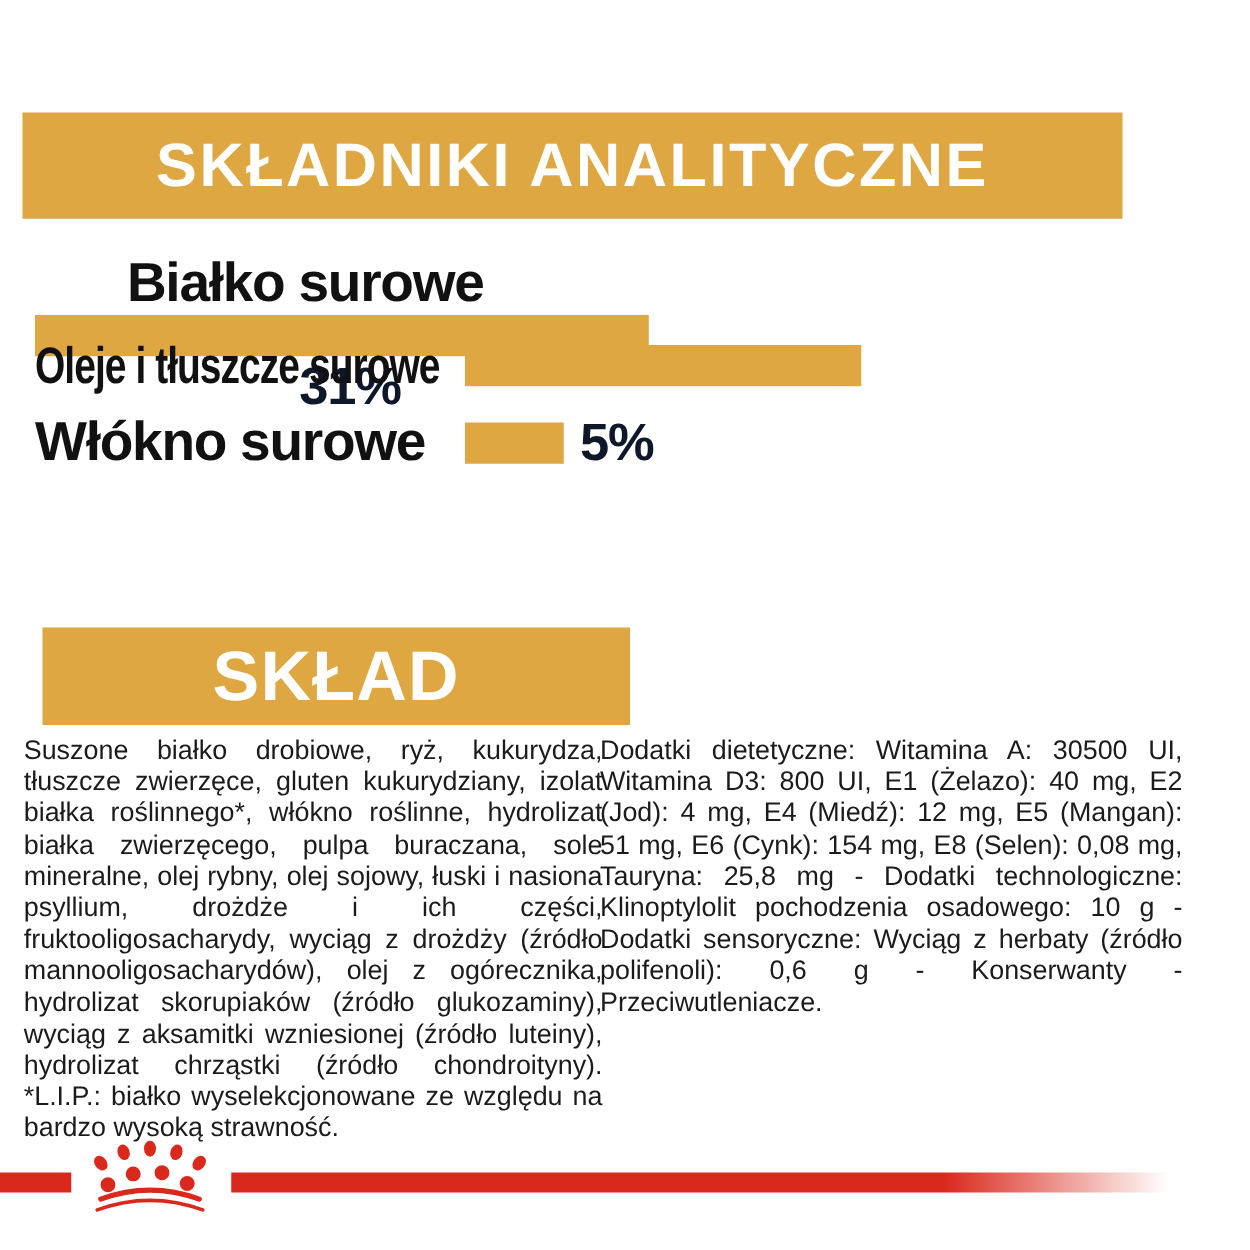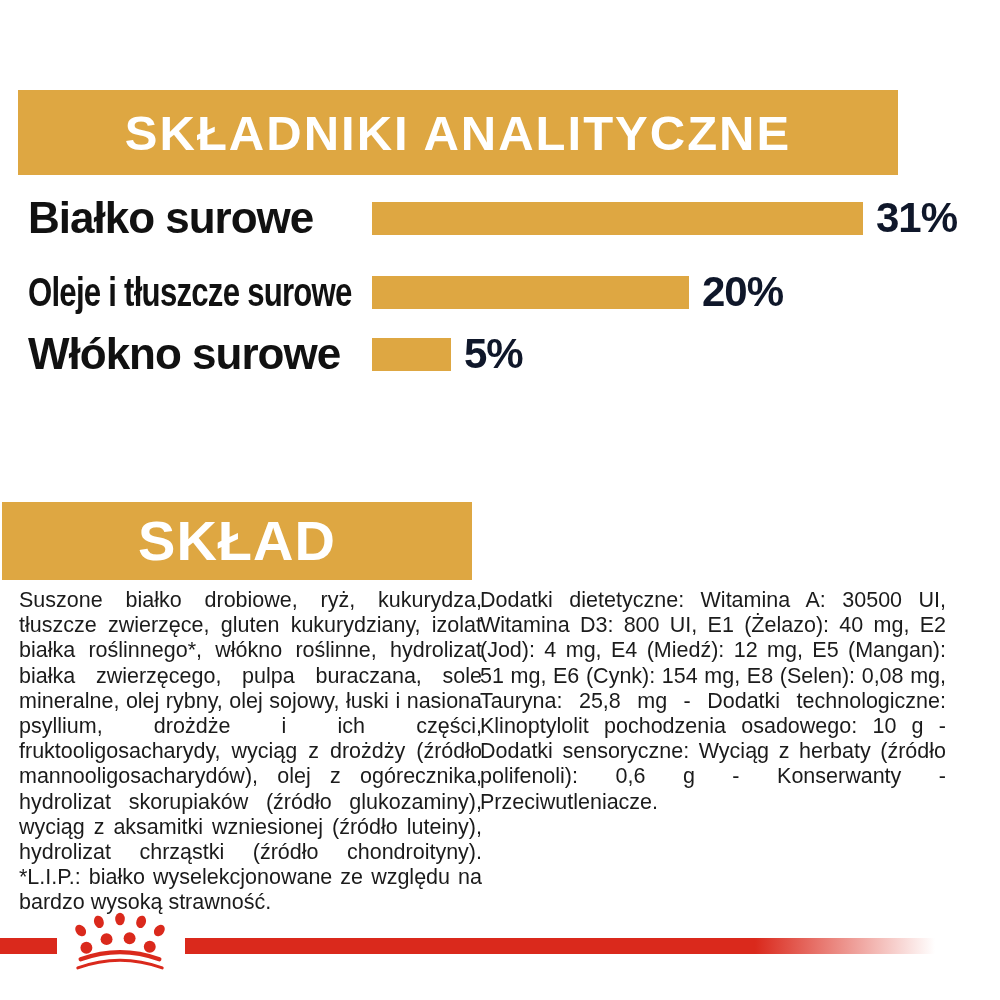--- a/index.html
+++ b/index.html
@@ -18,7 +18,7 @@
   }
   
   .chart-row { position:absolute; left:28px; height:56px; display:flex; align-items:center; }
-  #row-0 { top:190px; } #row-1 { top:264px;text-align:right; } #row-2 { top:326px; }
+  #row-0 { top:202px;flex-direction:column; } #row-1 { top:264px;text-align:right; } #row-2 { top:326px; }
   .chart-label {
     width:344px; font-size:44px; font-weight:bold; color:#111; letter-spacing:-1px; white-space:nowrap;
   }

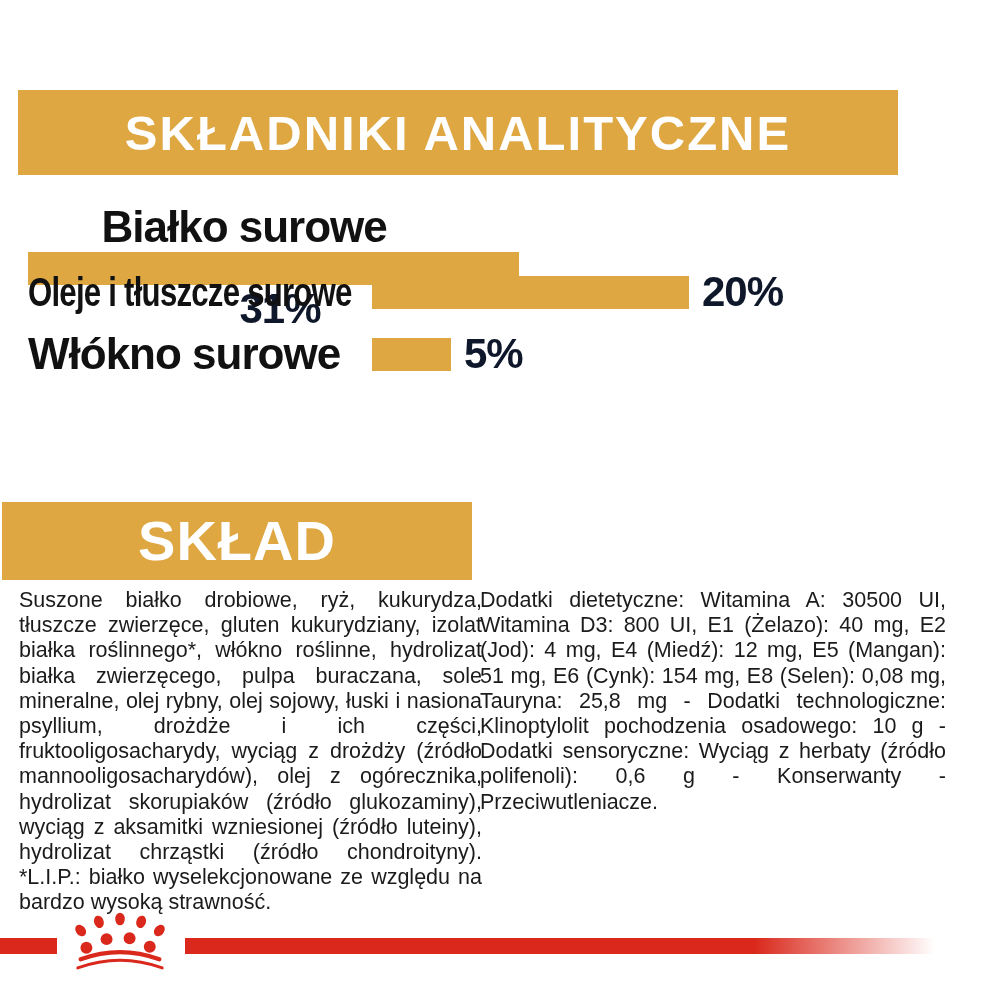--- a/index.html
+++ b/index.html
@@ -68,7 +68,6 @@
     <div class="chart-row" id="row-1">
       <div class="chart-label">Oleje i tłuszcze surowe</div>
       <div class="bar" style="width: 317px; background: rgb(222, 167, 66);"></div>
-      <div class="pct">20%</div>
     </div>
     <div class="chart-row" id="row-2">
       <div class="chart-label">Włókno surowe</div>

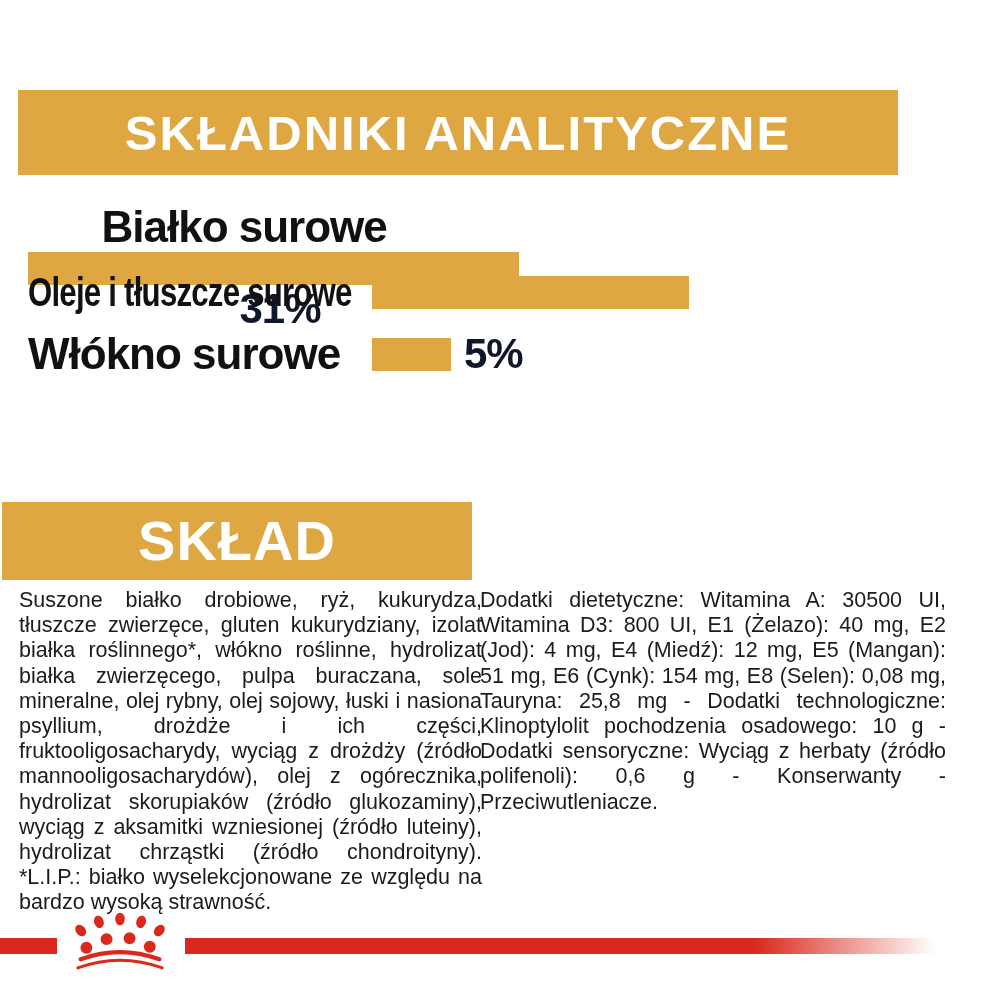--- a/index.html
+++ b/index.html
@@ -30,7 +30,7 @@
     position:absolute; top:502px; height:78px; background:#DEA742;
     display:flex; align-items:baseline; justify-content:center;
   }
-  #sklad-band { left:2px; width:470px; }
+  #sklad-band { left:34px; width:470px; }
   #dodatki-band { left:512px; width:470px; }
   .section-title { color:#fff; font-size:56px; font-weight:bold; letter-spacing:1px; line-height:78px; }
   .section-title-suffix { color:#fff; font-size:30px; font-weight:bold; margin-left:9px; }

